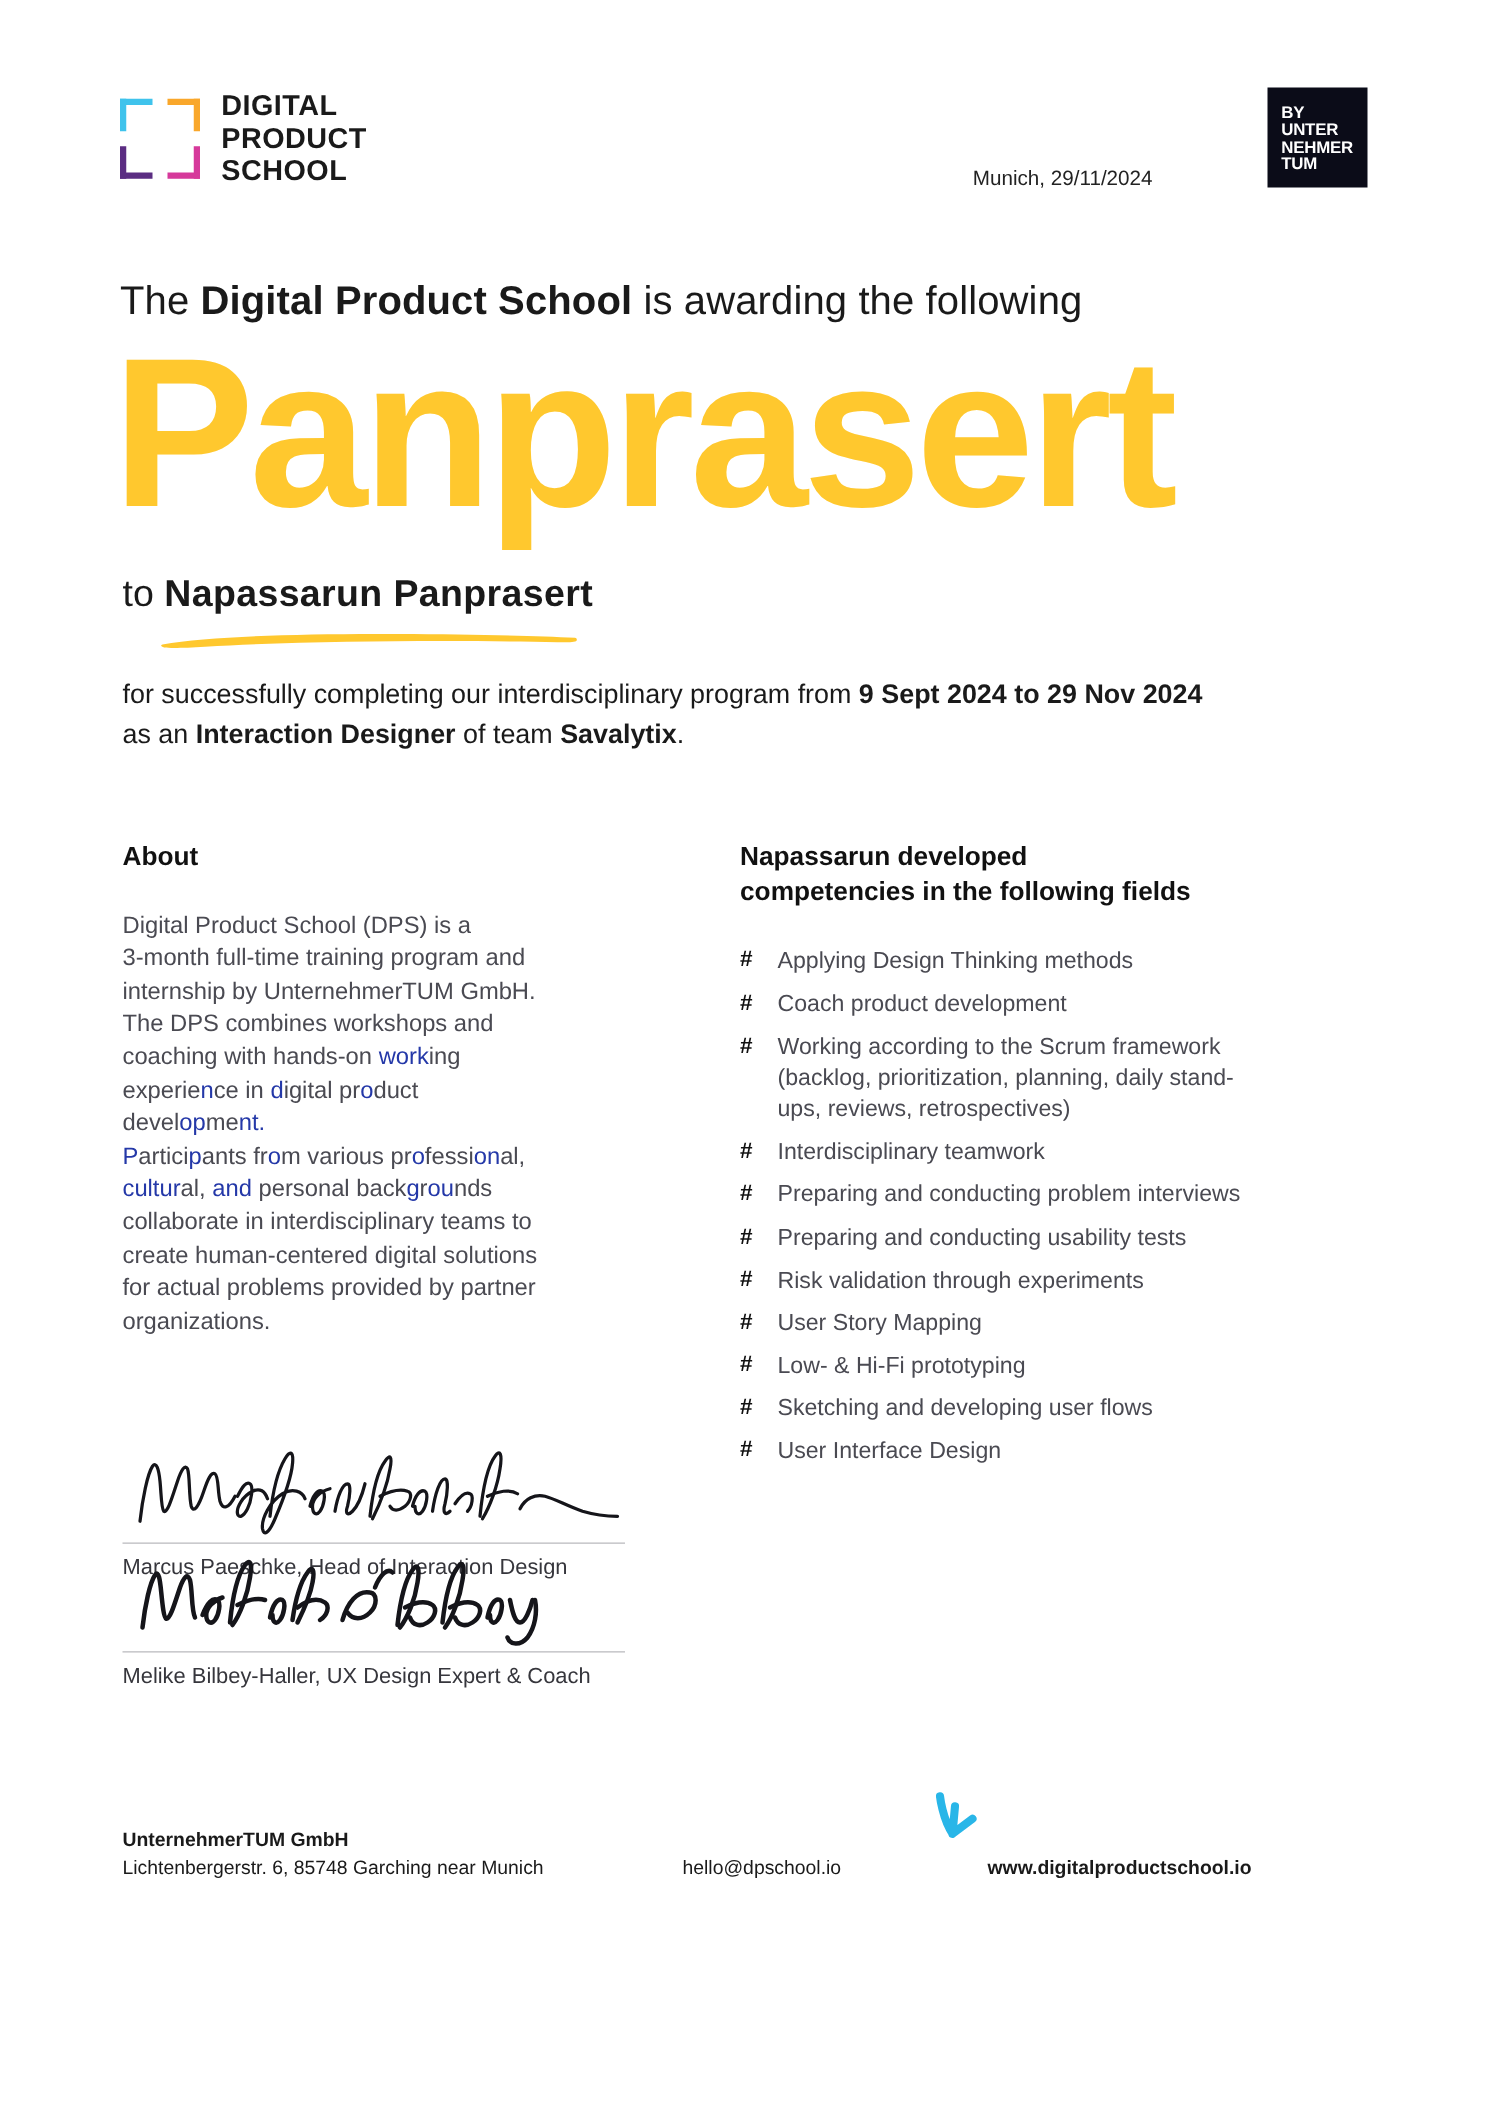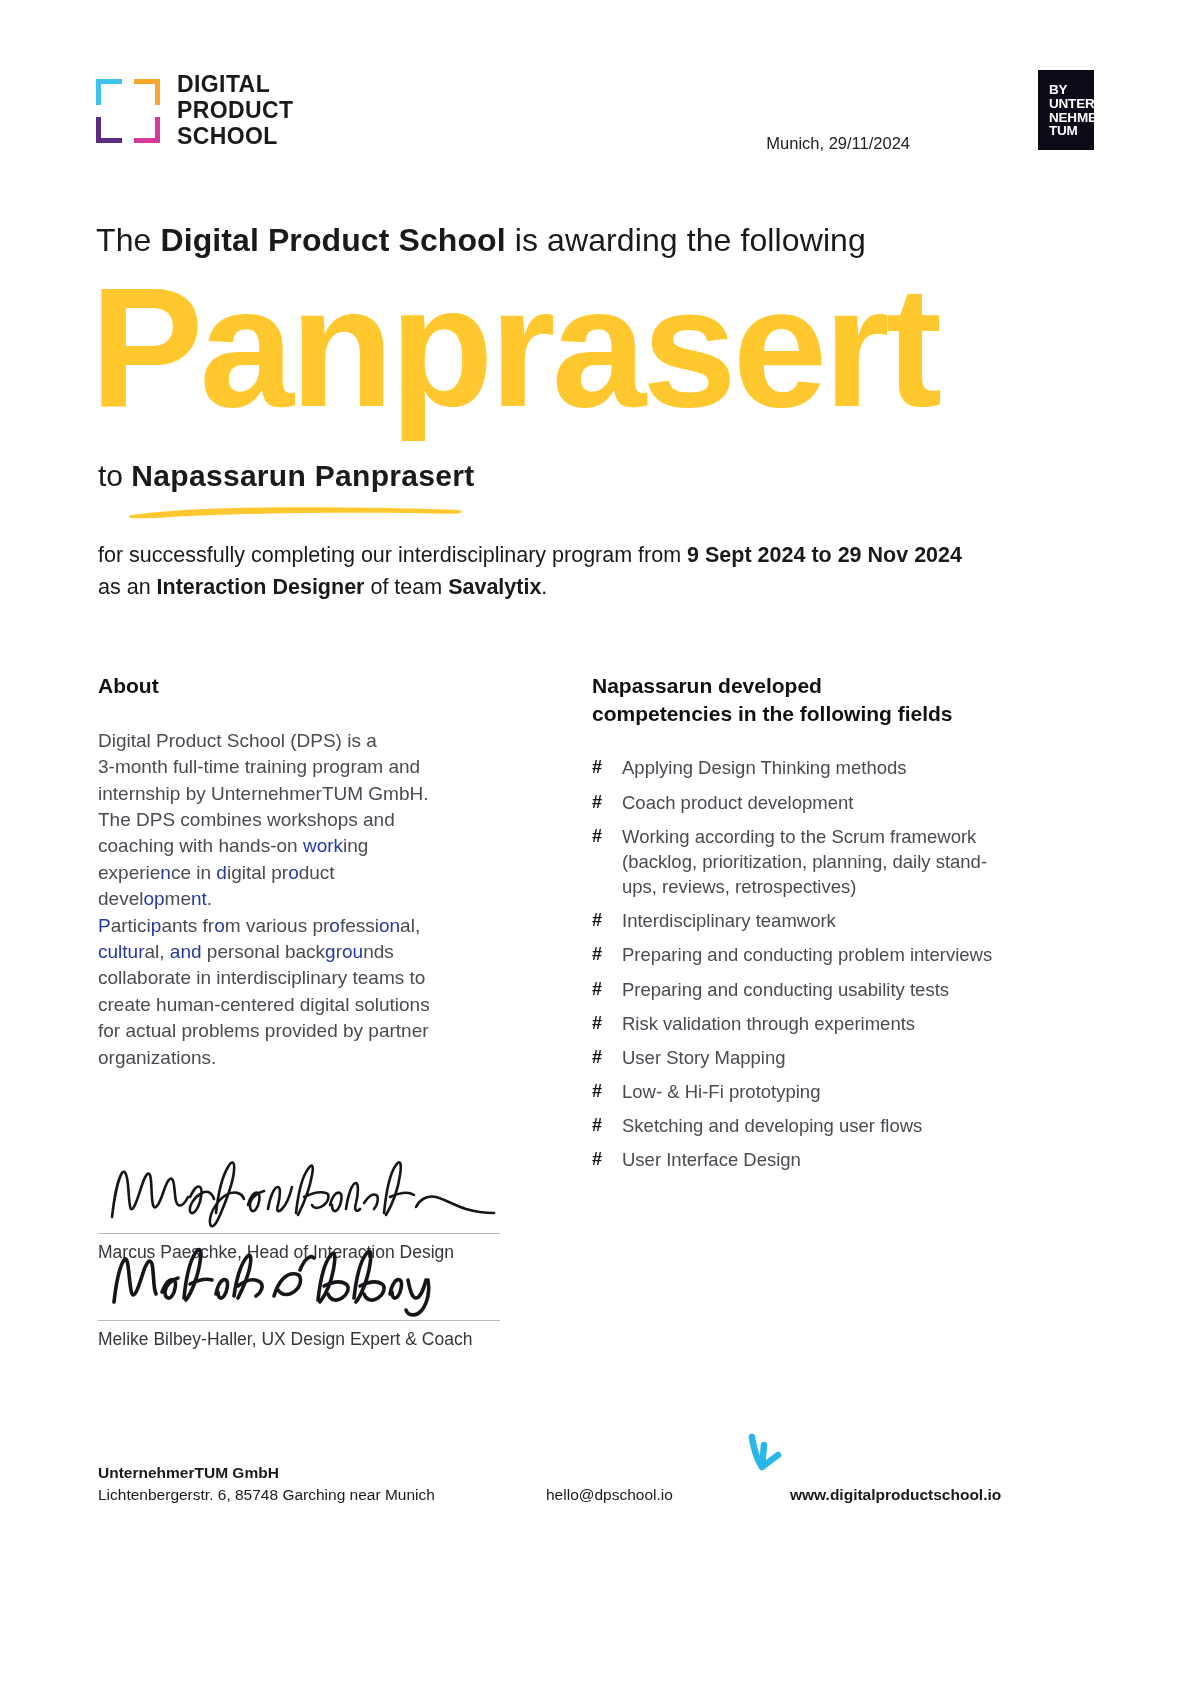--- a/index.html
+++ b/index.html
@@ -65,7 +65,7 @@
     position: absolute;
     right: 96px;
     top: 8px;
-    width: 56px; height: 80px;
+    width: 80px; height: 80px;
     background: #0B0C18;
     color: #fff;
     padding: 13px 0 0 11px;

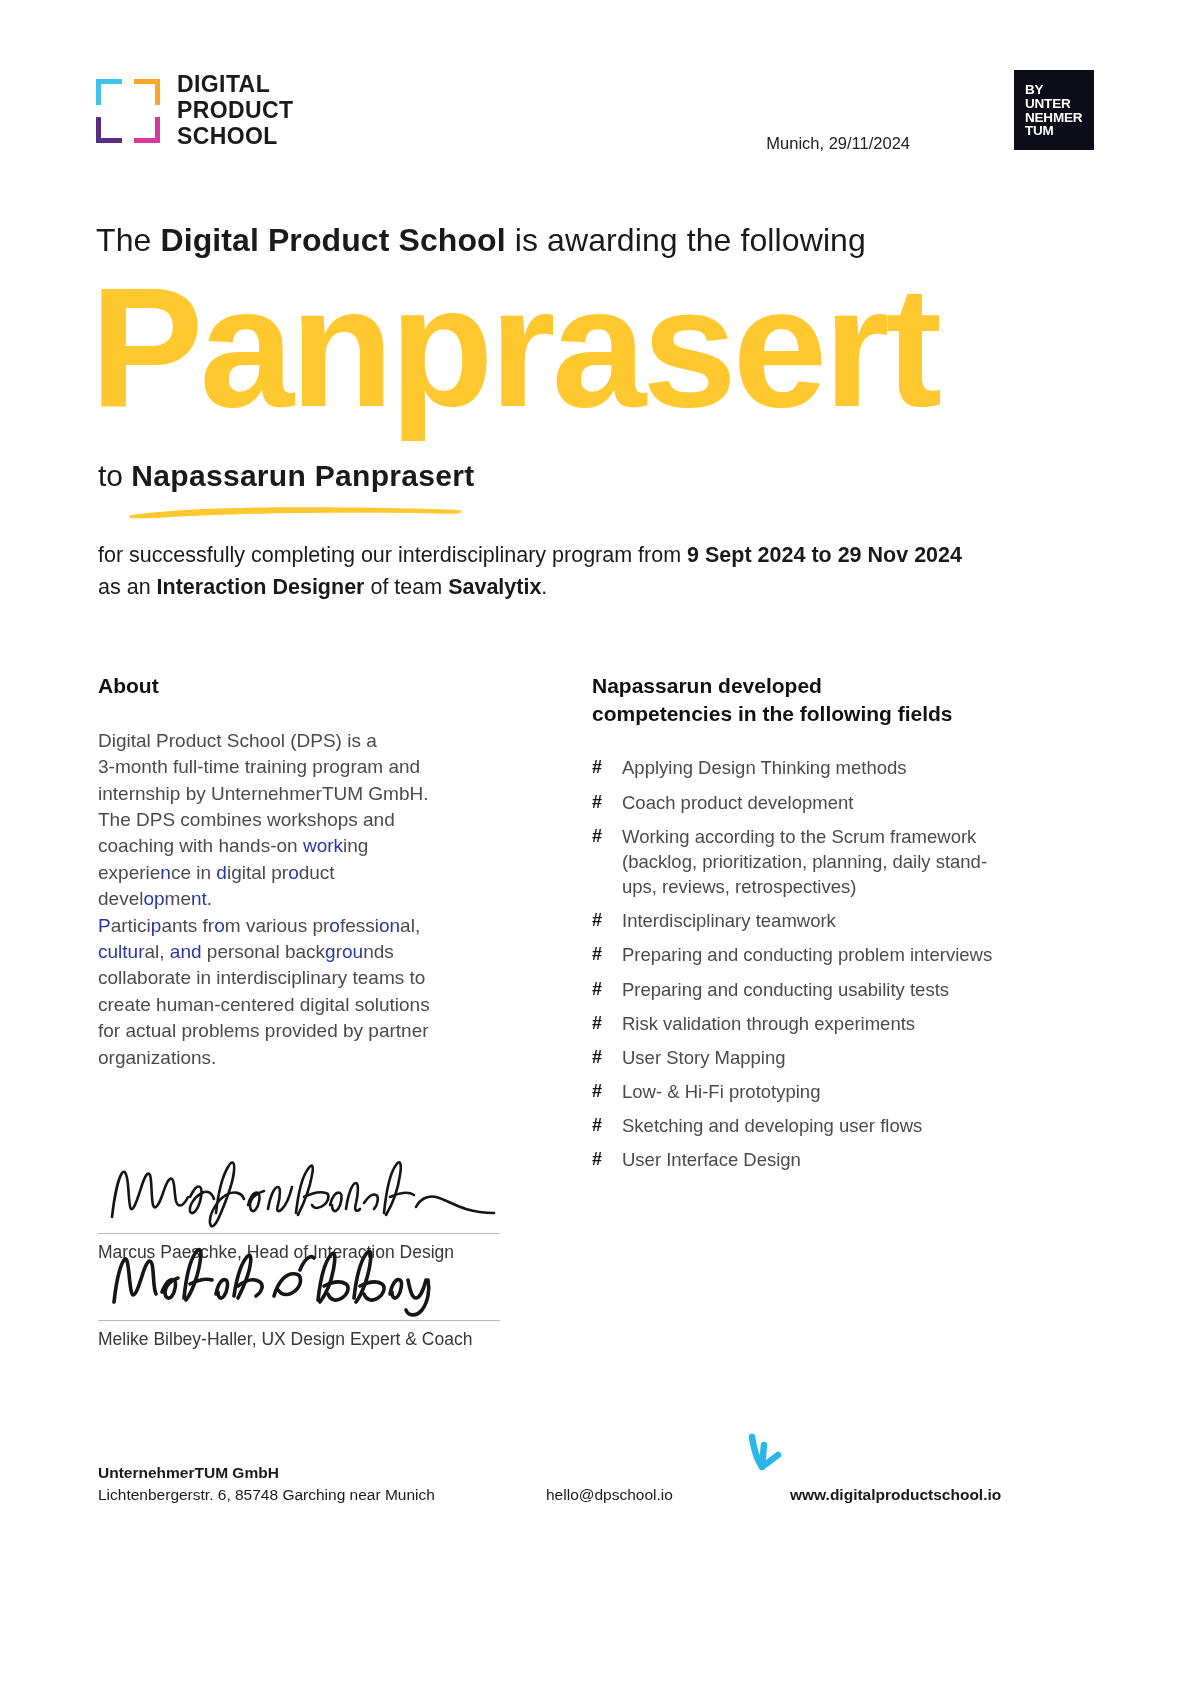--- a/index.html
+++ b/index.html
@@ -54,7 +54,7 @@
 
   .header-date {
     position: absolute;
-    right: 280px;
+    right: 268px;
     top: 72px;
     font-size: 16.5px;
     color: #222;

